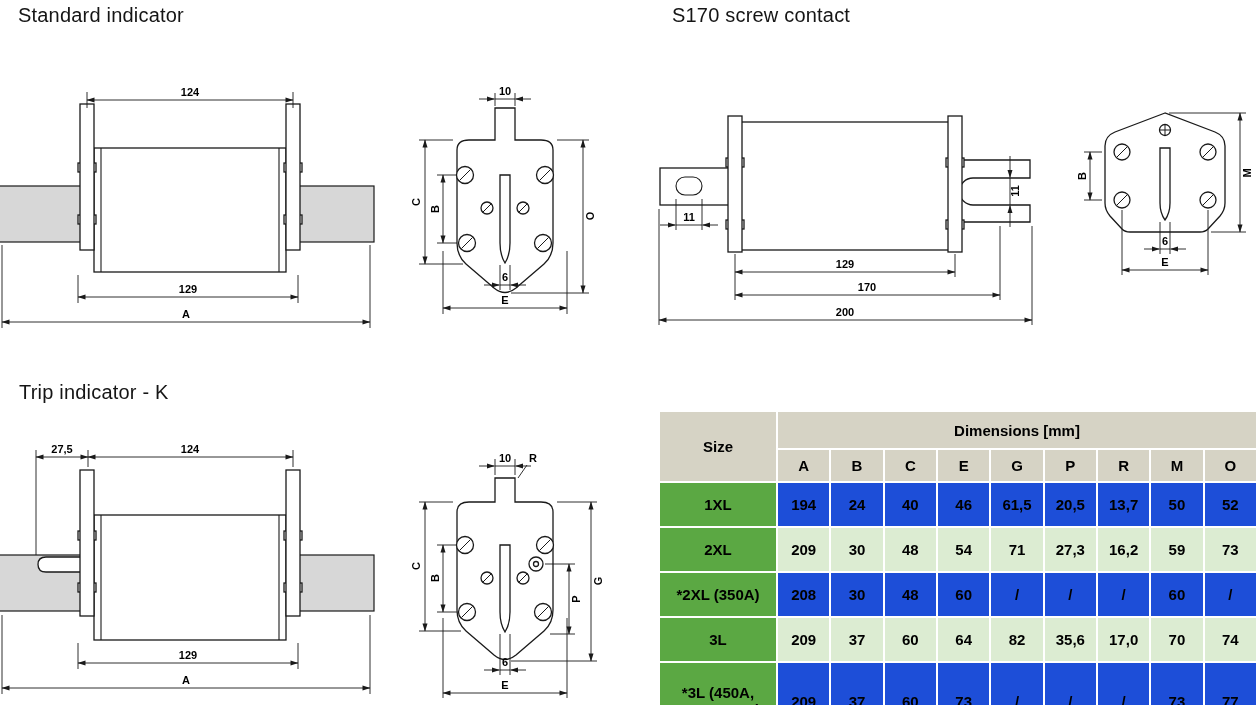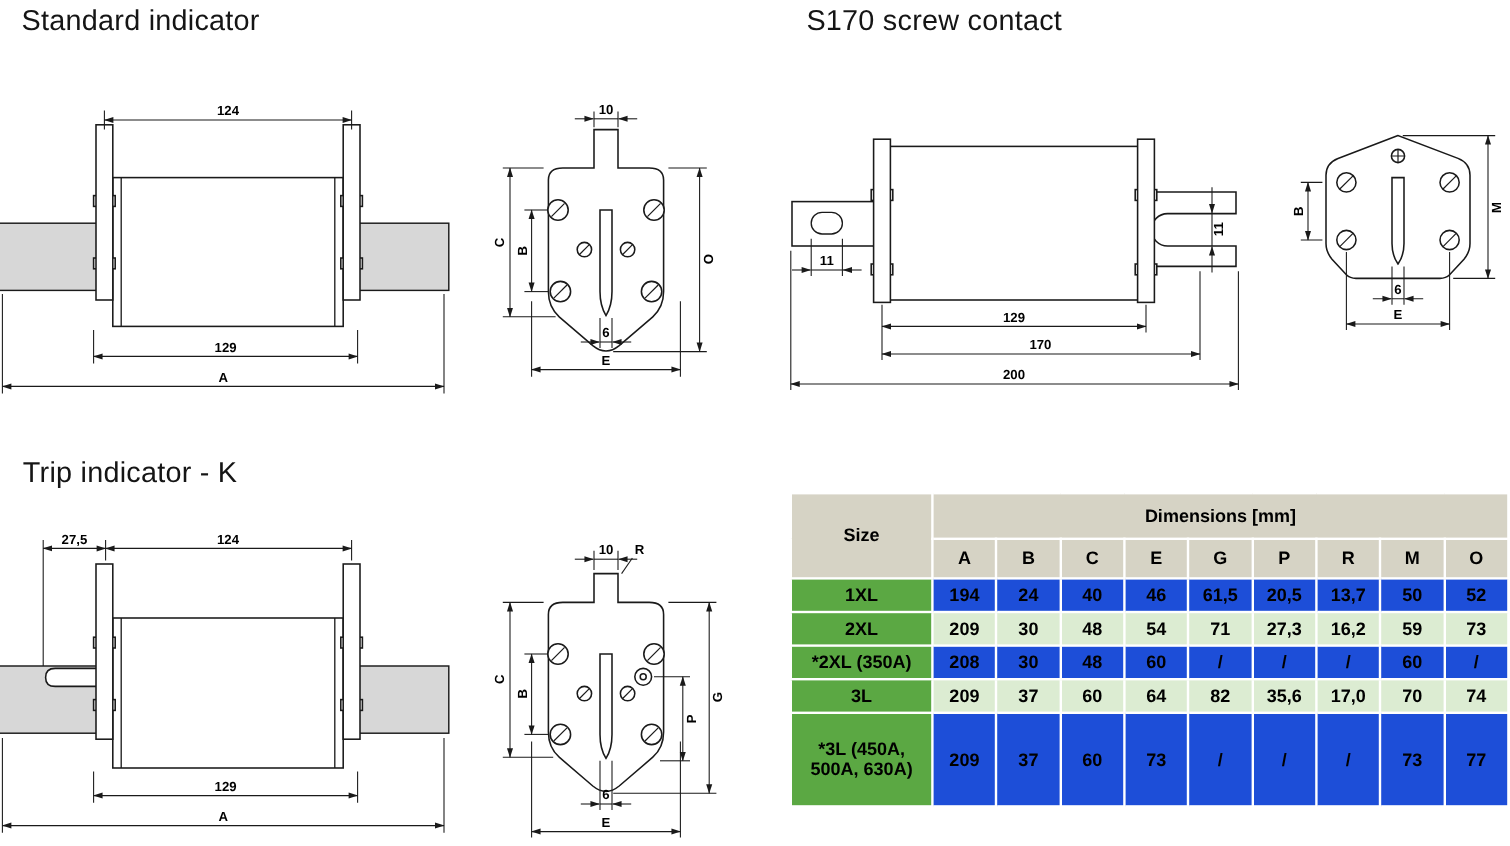--- a/index.html
+++ b/index.html
@@ -5,7 +5,7 @@
   * { margin:0; padding:0; box-sizing:border-box; }
   html,body { width:1258px; height:705px; background:#ffffff; font-family:"Liberation Sans",sans-serif; }
   .canvas { position:absolute; left:0; top:0; width:1258px; height:705px; overflow:hidden; background:#fff; }
-  .title { position:absolute; font-size:24px; color:#151515; letter-spacing:.2px; }
+  .title { position:absolute; font-size:20px; color:#151515; letter-spacing:.2px; }
   svg.dwg { position:absolute; overflow:visible; }
   .out  { fill:#ffffff; stroke:#1a1a1a; stroke-width:1.3; }
   .outn { fill:none;    stroke:#1a1a1a; stroke-width:1.1; }

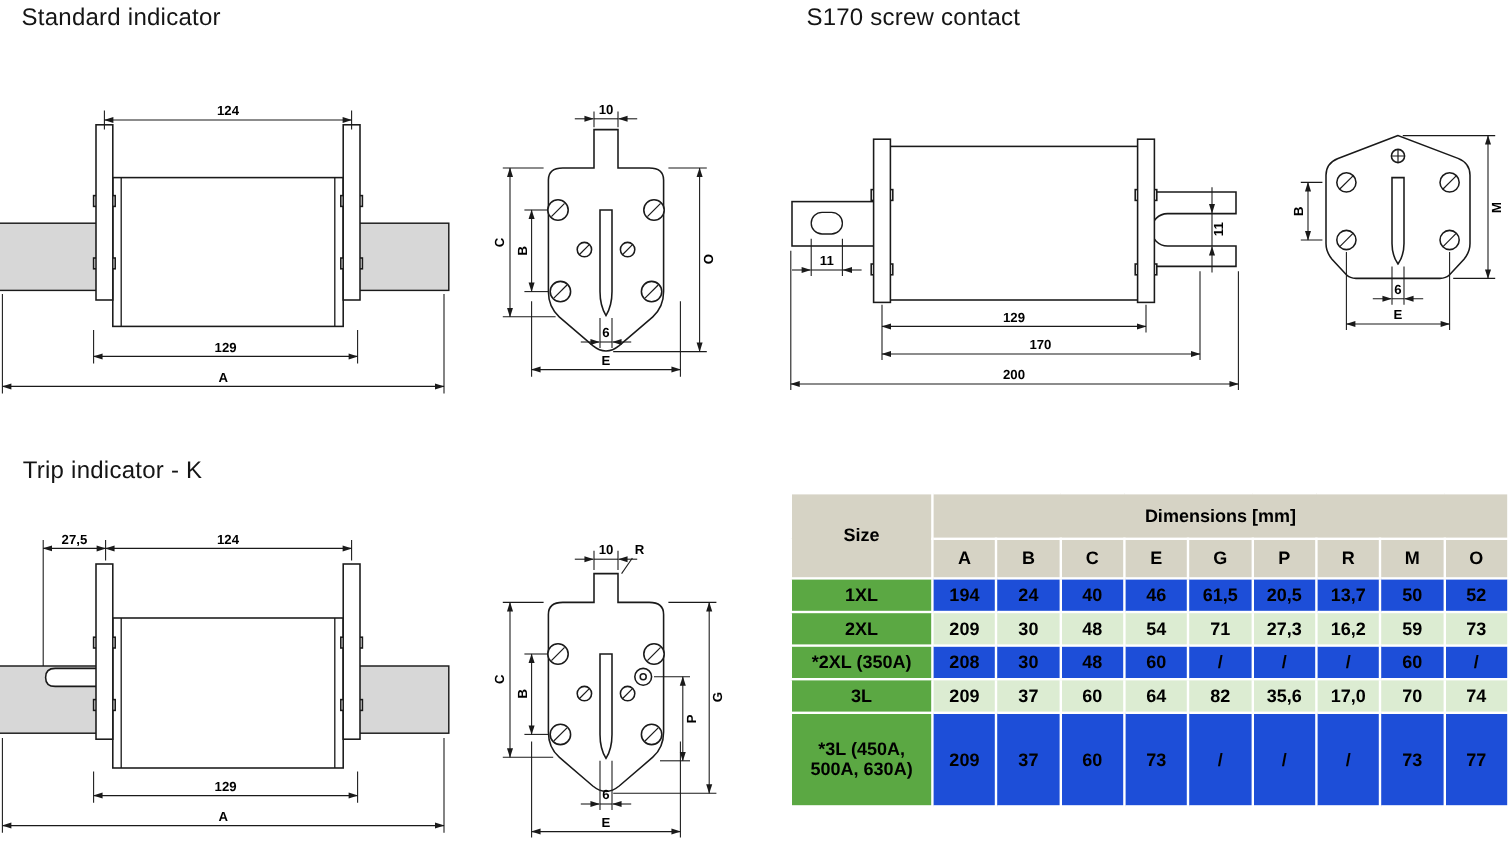--- a/index.html
+++ b/index.html
@@ -22,7 +22,7 @@
   .c-green { background:#5ba843; }
   .row-a td.val { background:#1d4ed8; }
   .row-b td.val { background:#dcecd2; }
-  .tr-h1 { height:38px; } .tr-h2 { height:33px; } .tr-d { height:28px;text-align:center; } .tr-tall { height:78px;margin-top:36px; }
+  .tr-h1 { height:38px; } .tr-h2 { height:33px; } .tr-d { height:45px;text-align:center; } .tr-tall { height:78px;margin-top:36px; }
 </style>
 </head>
 <body>

